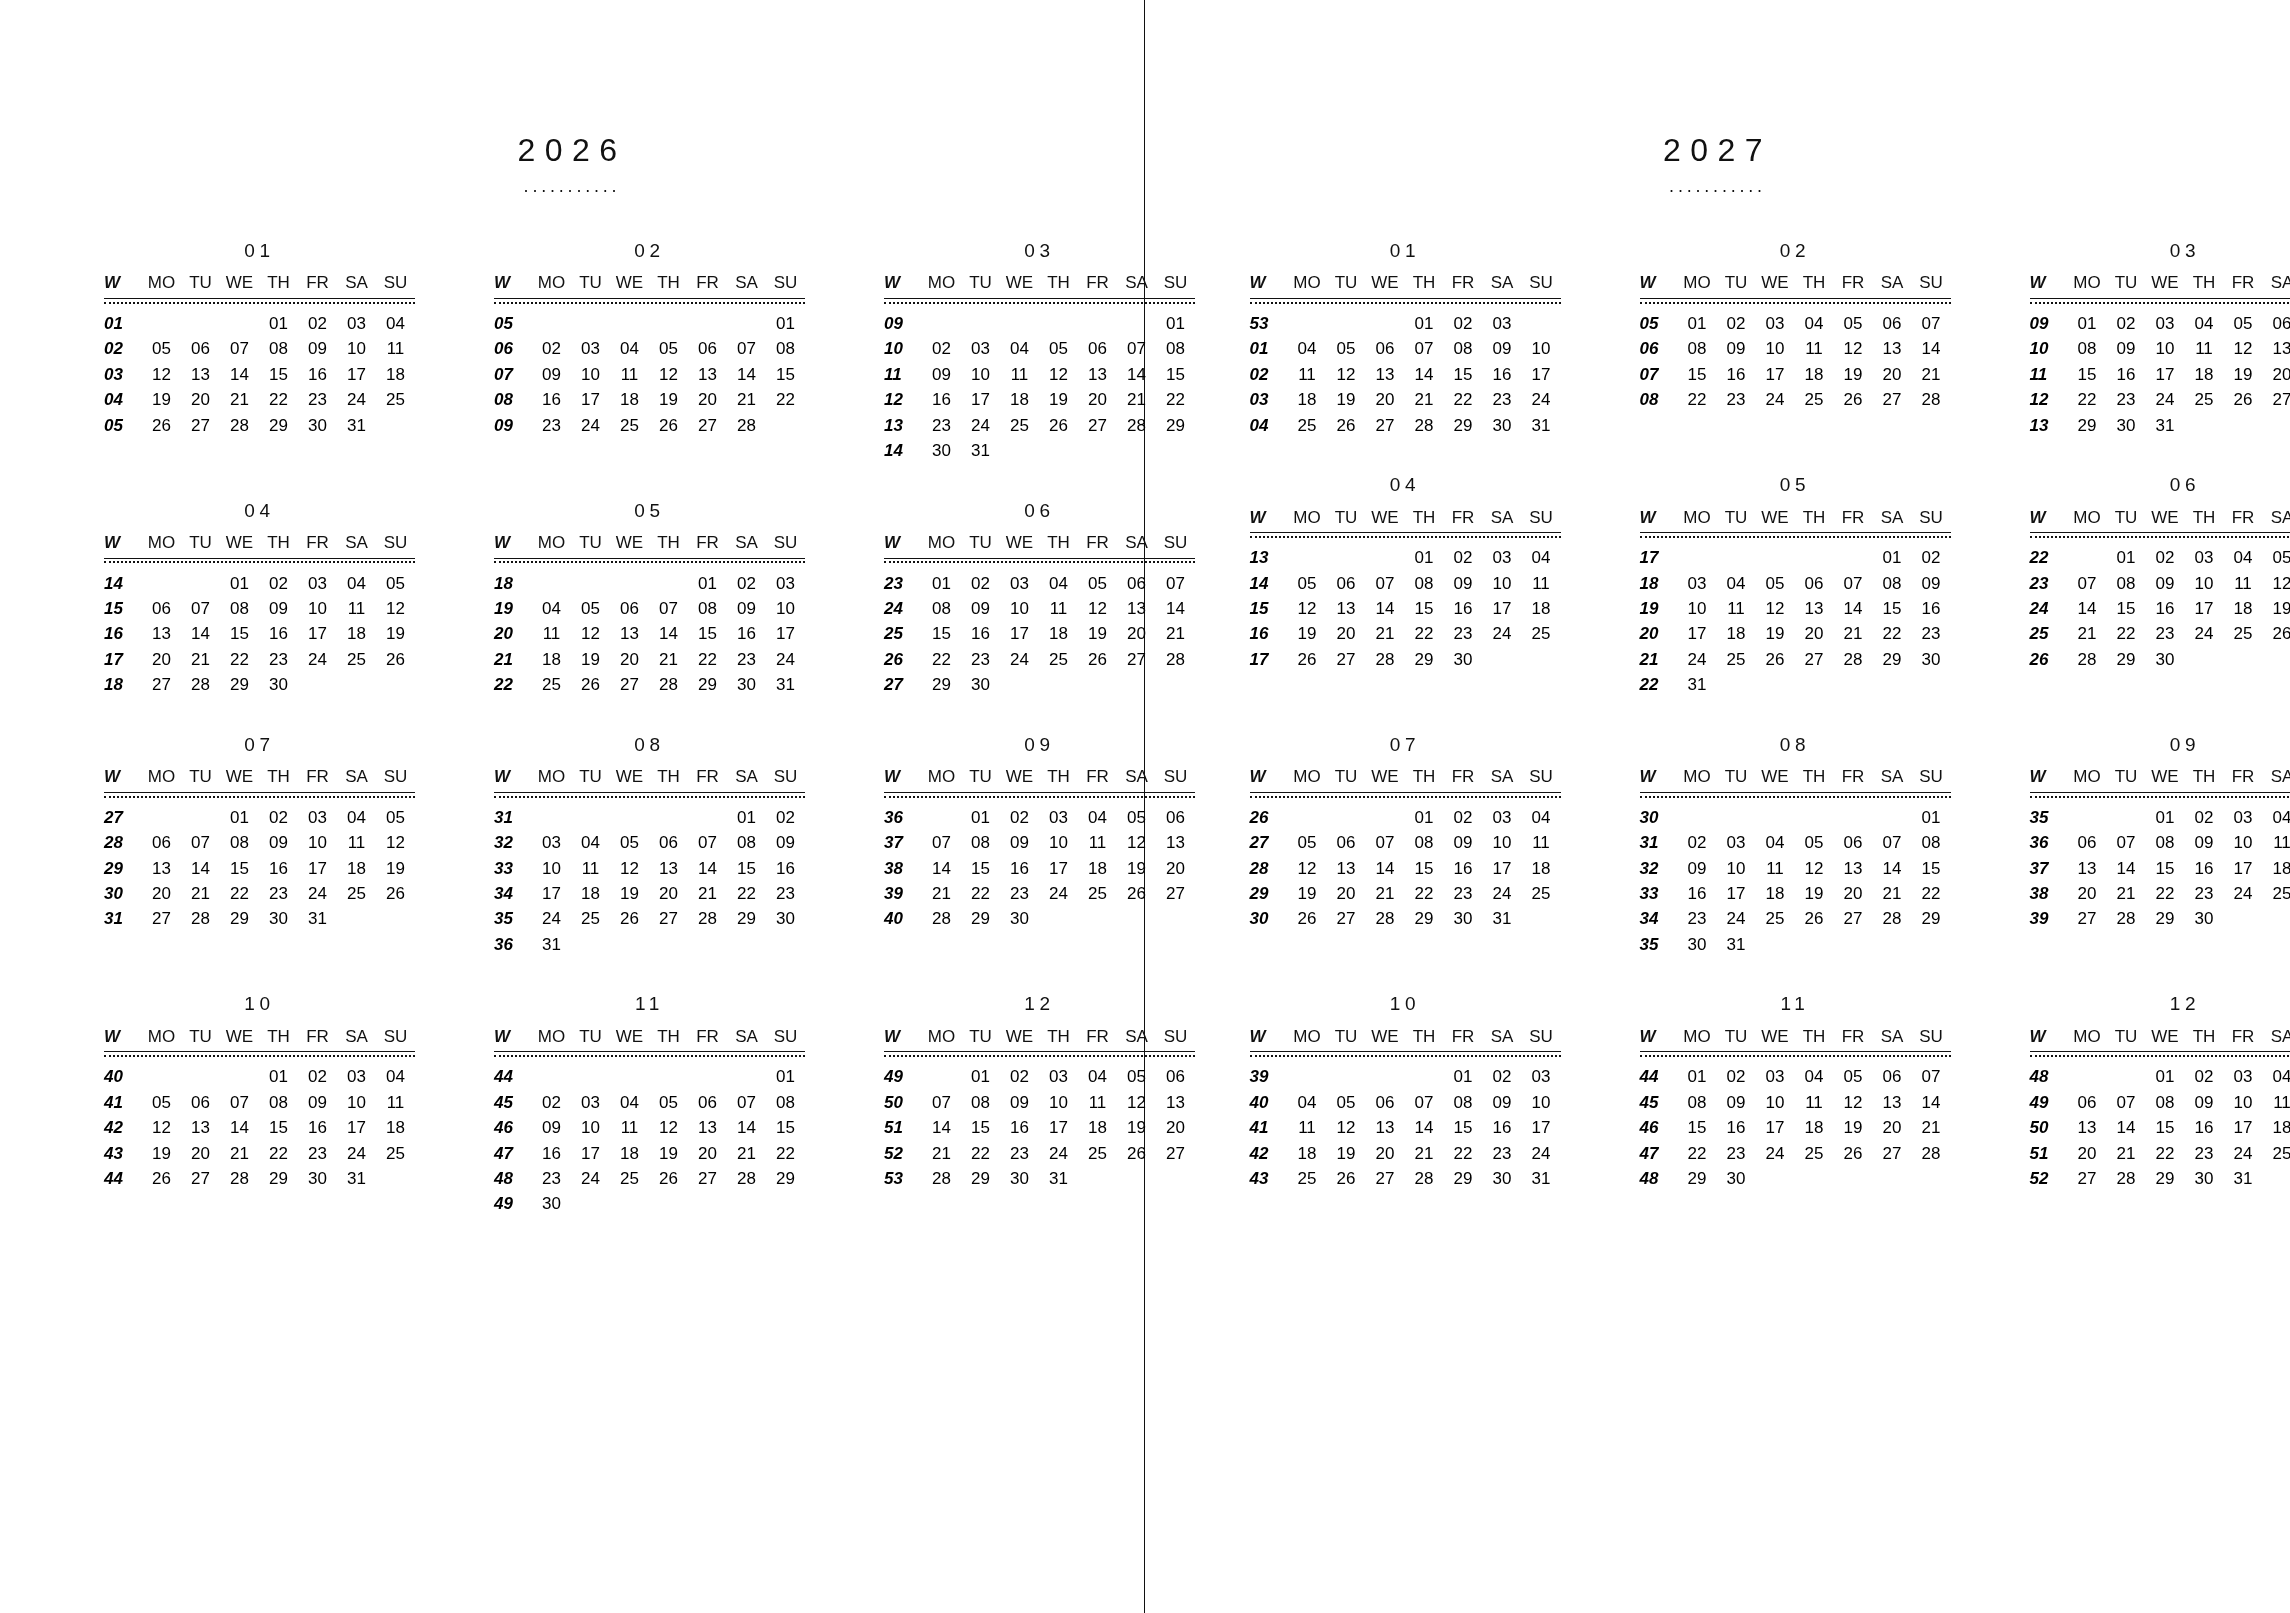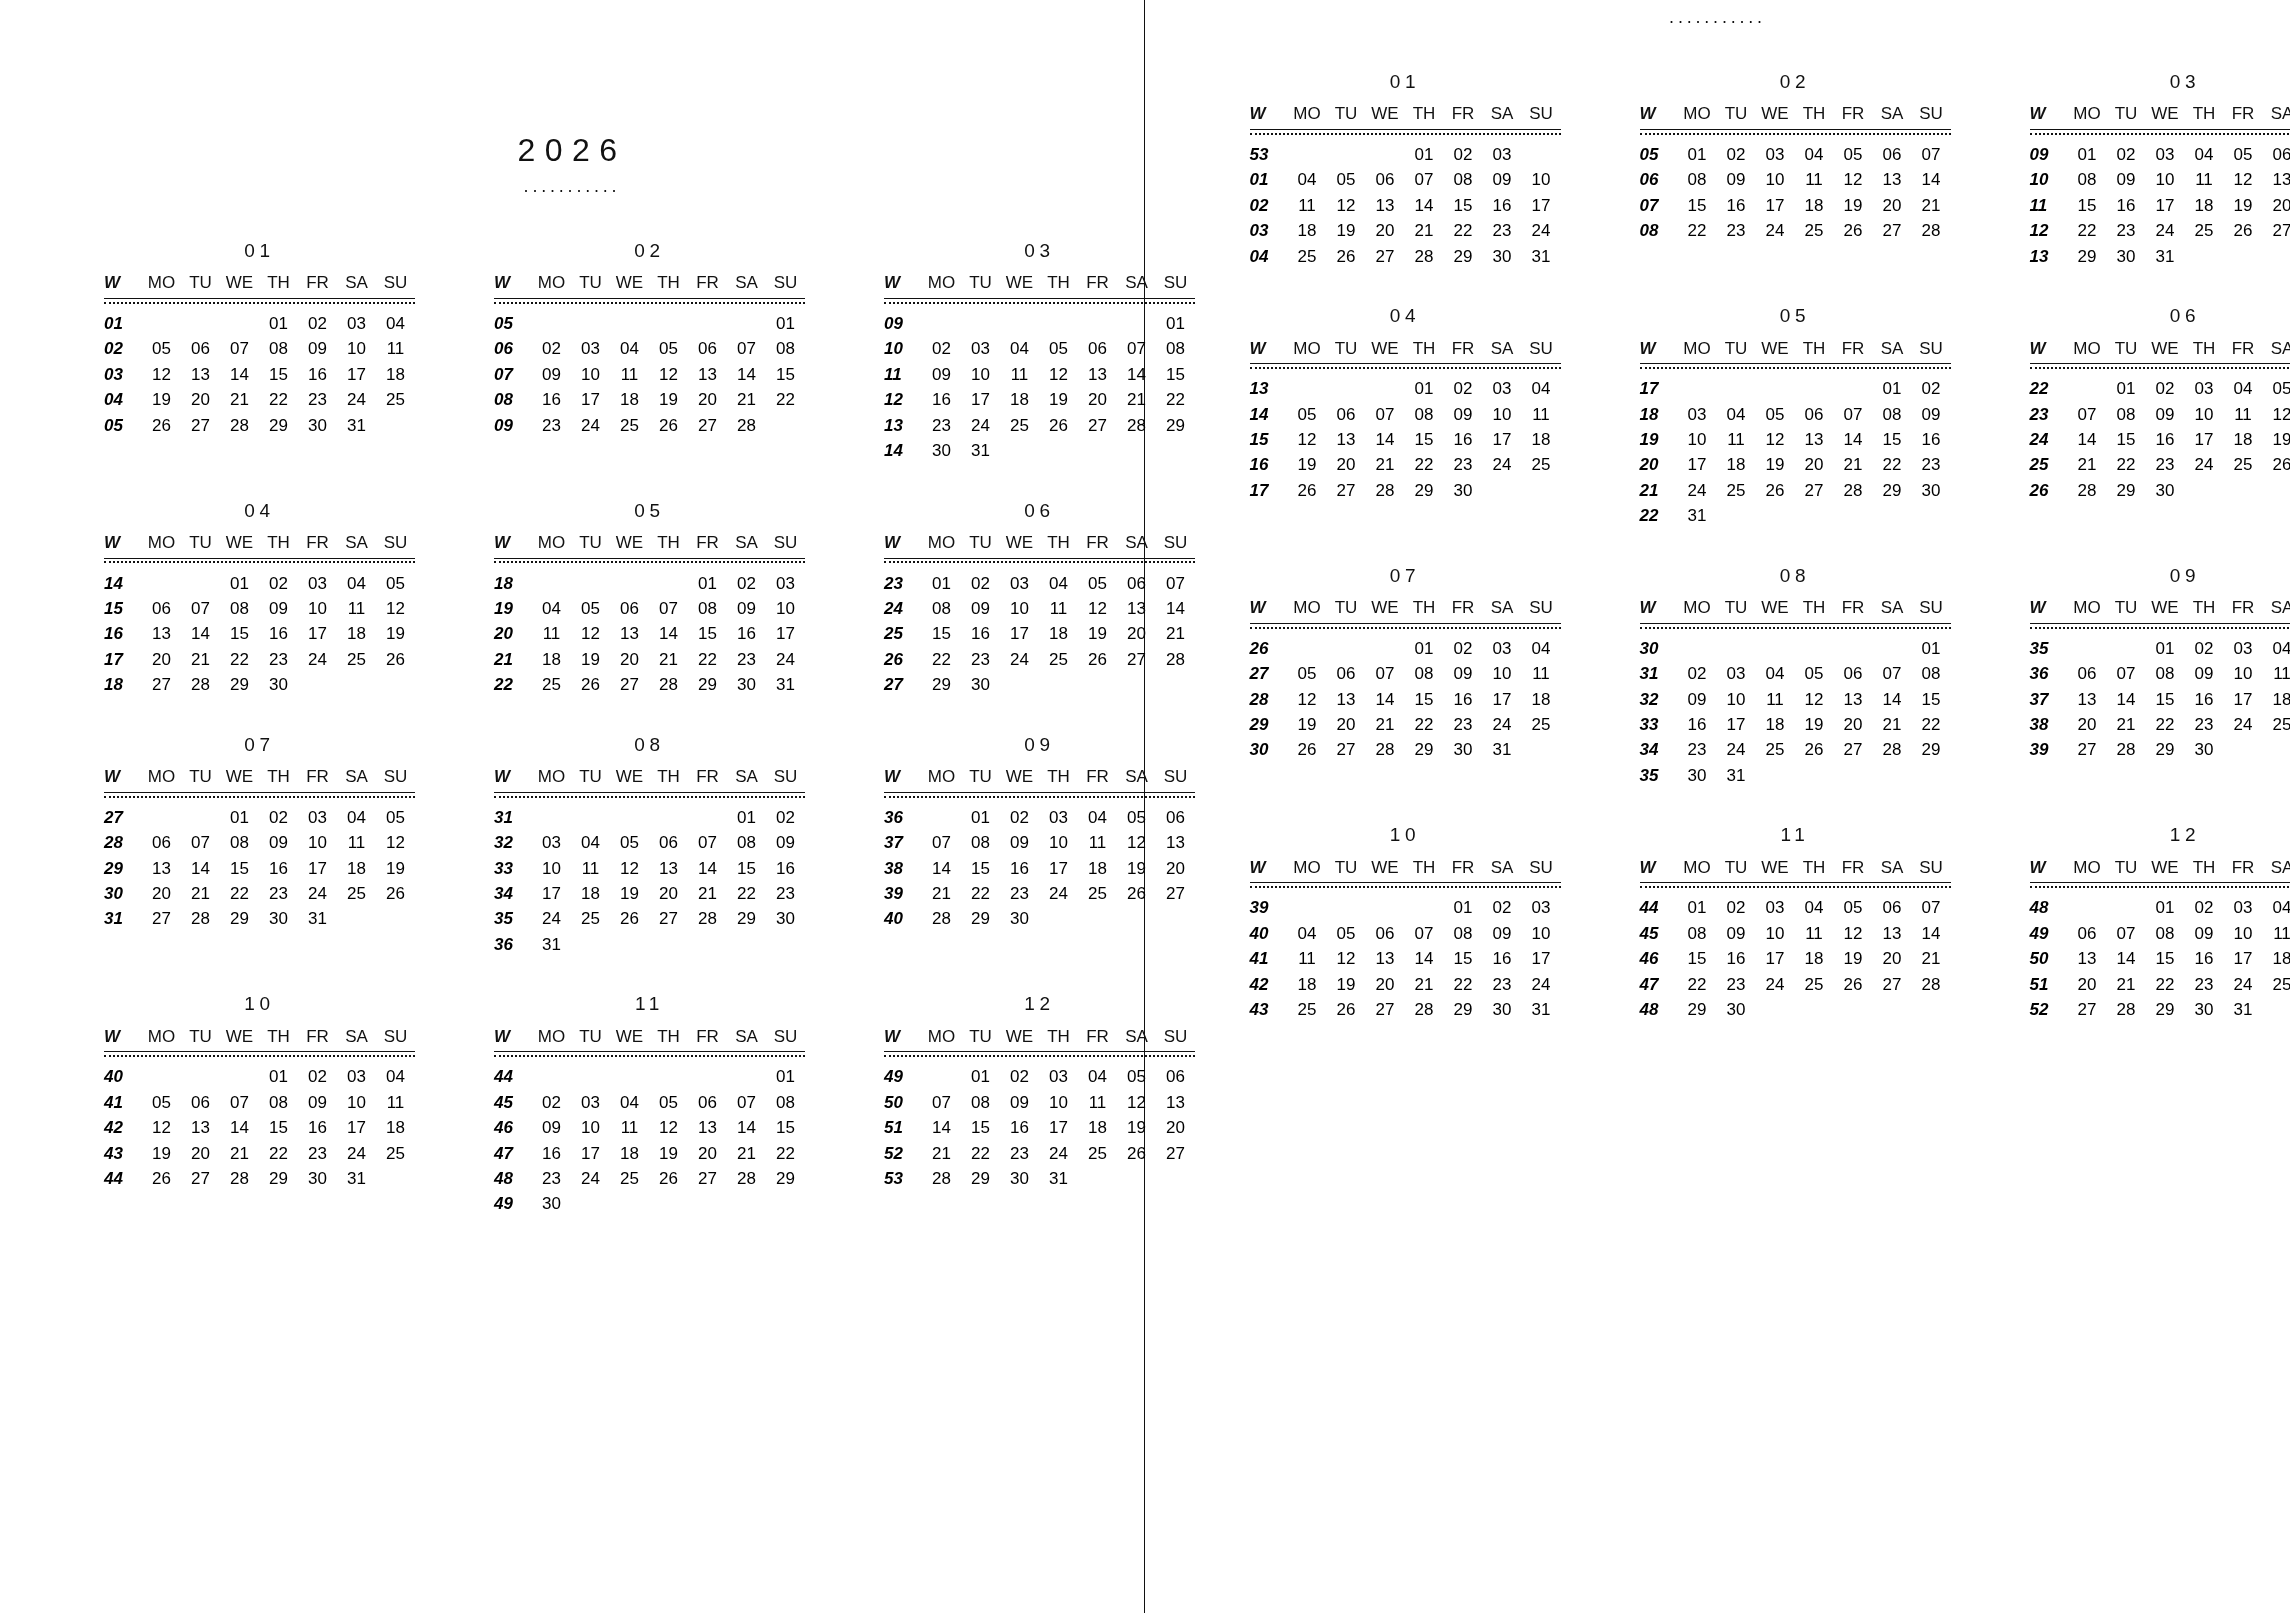--- a/index.html
+++ b/index.html
@@ -920,6 +920,7 @@
       </div>
   </div>
   <div class="half right">
+    <div class="year-title">2027</div>
     <div class="year-dots">...........</div>
     <div class="months-grid">
         <div class="month">

